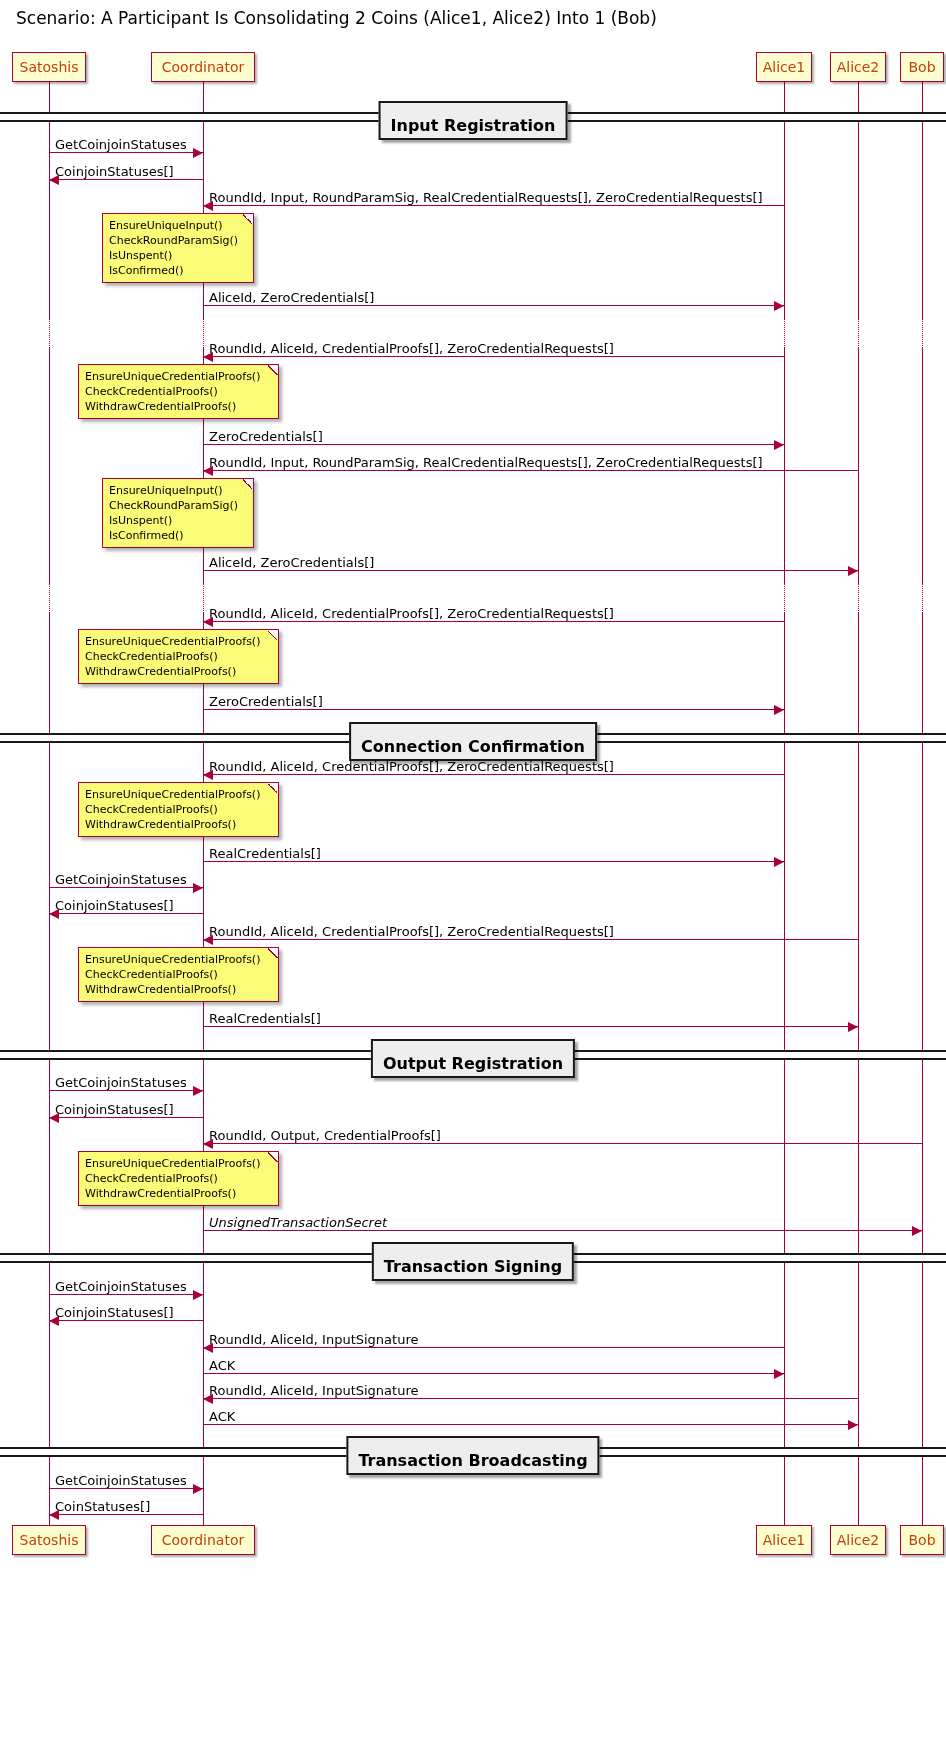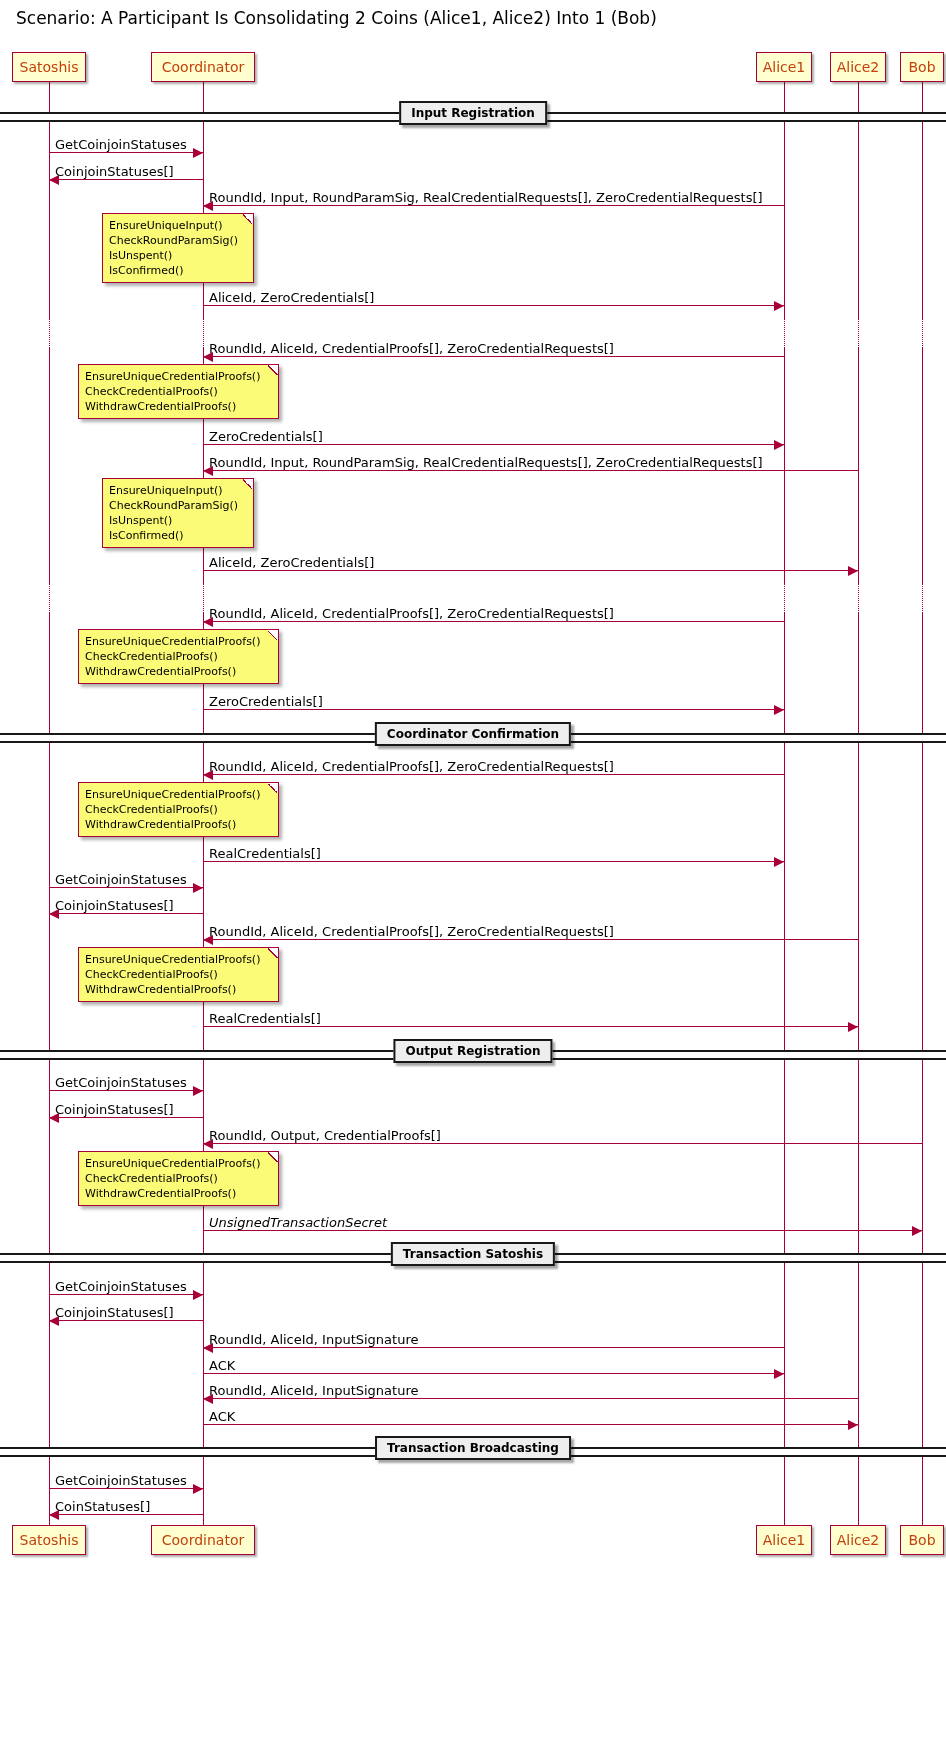--- a/index.html
+++ b/index.html
@@ -71,8 +71,8 @@
     position:absolute;top:-11px;left:50%;transform:translateX(-50%);
     background:#EEEEEE;border:2px solid #181818;
     box-shadow:3px 3px 2px rgba(0,0,0,.35);
-    font-size:12px;font-weight:bold;color:#000;
-    padding:3px 10px 3px 10px;white-space:nowrap;
+    font-size:16px;font-weight:bold;color:#000;
+    padding:13px 10px 3px 10px;white-space:nowrap;
   }
 </style>
 </head>

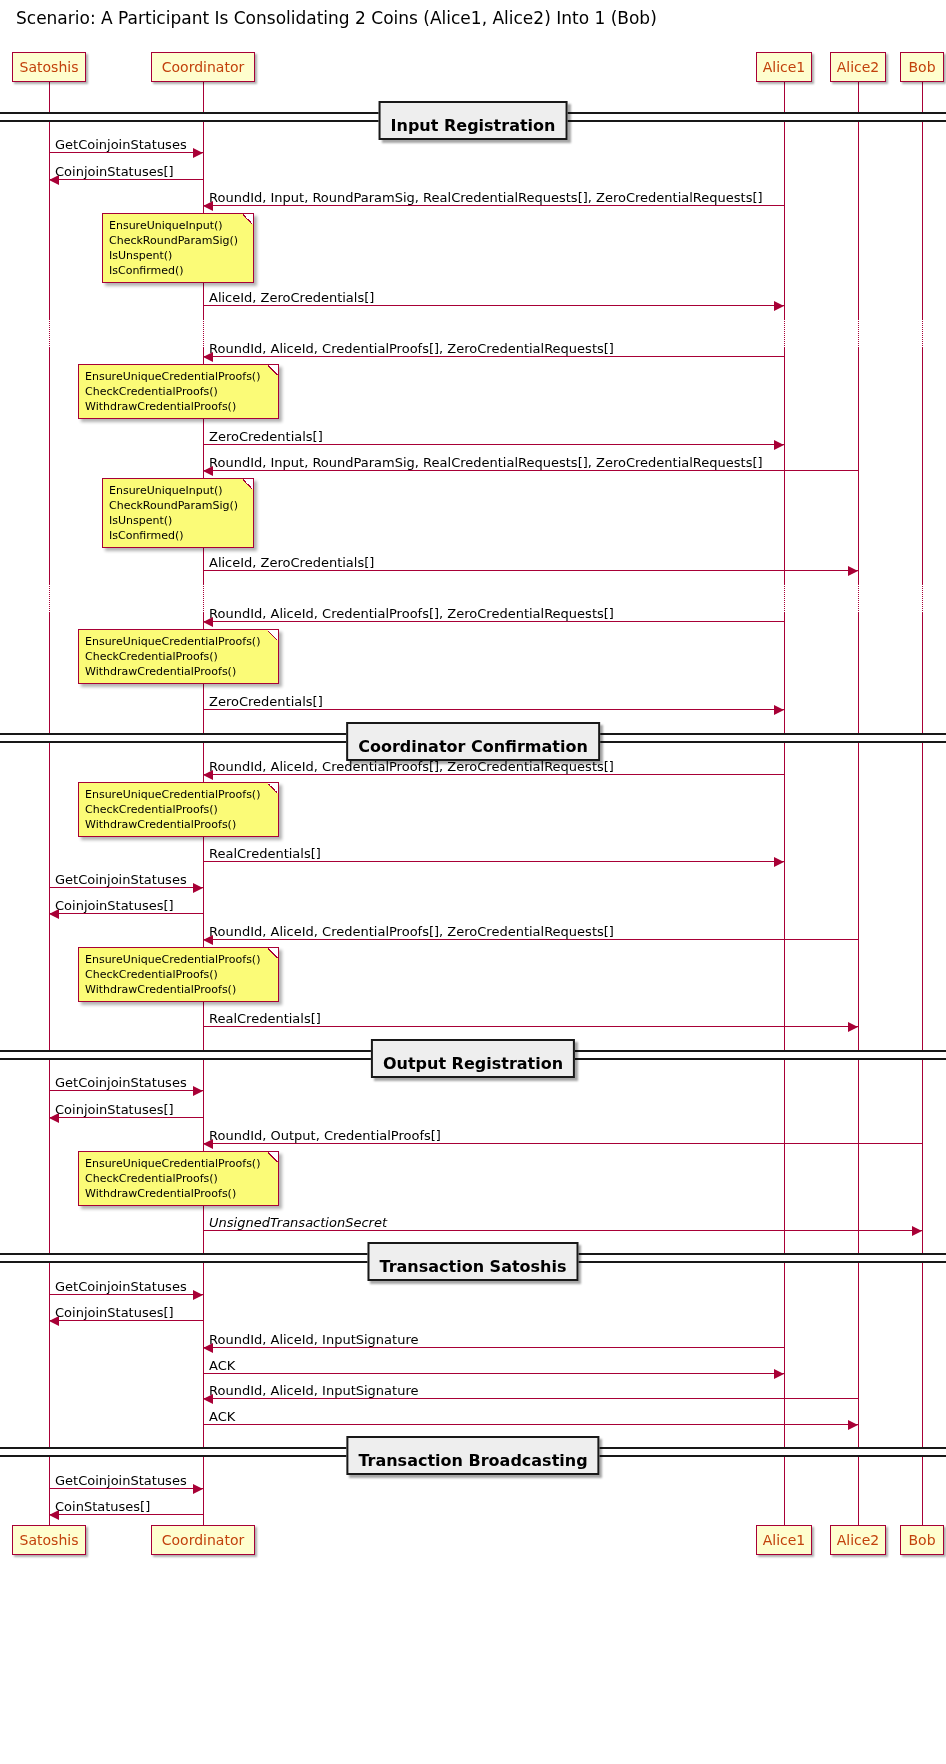--- a/index.html
+++ b/index.html
@@ -142,7 +142,7 @@
       </div>
       <div class="divider" style="top: 733px;">
         <div class="bar"></div>
-        <div class="tag">Coordinator Confirmation</div>
+        <div class="tag">Connection Confirmation</div>
       </div>
       <div class="divider" style="top: 1050px;">
         <div class="bar"></div>

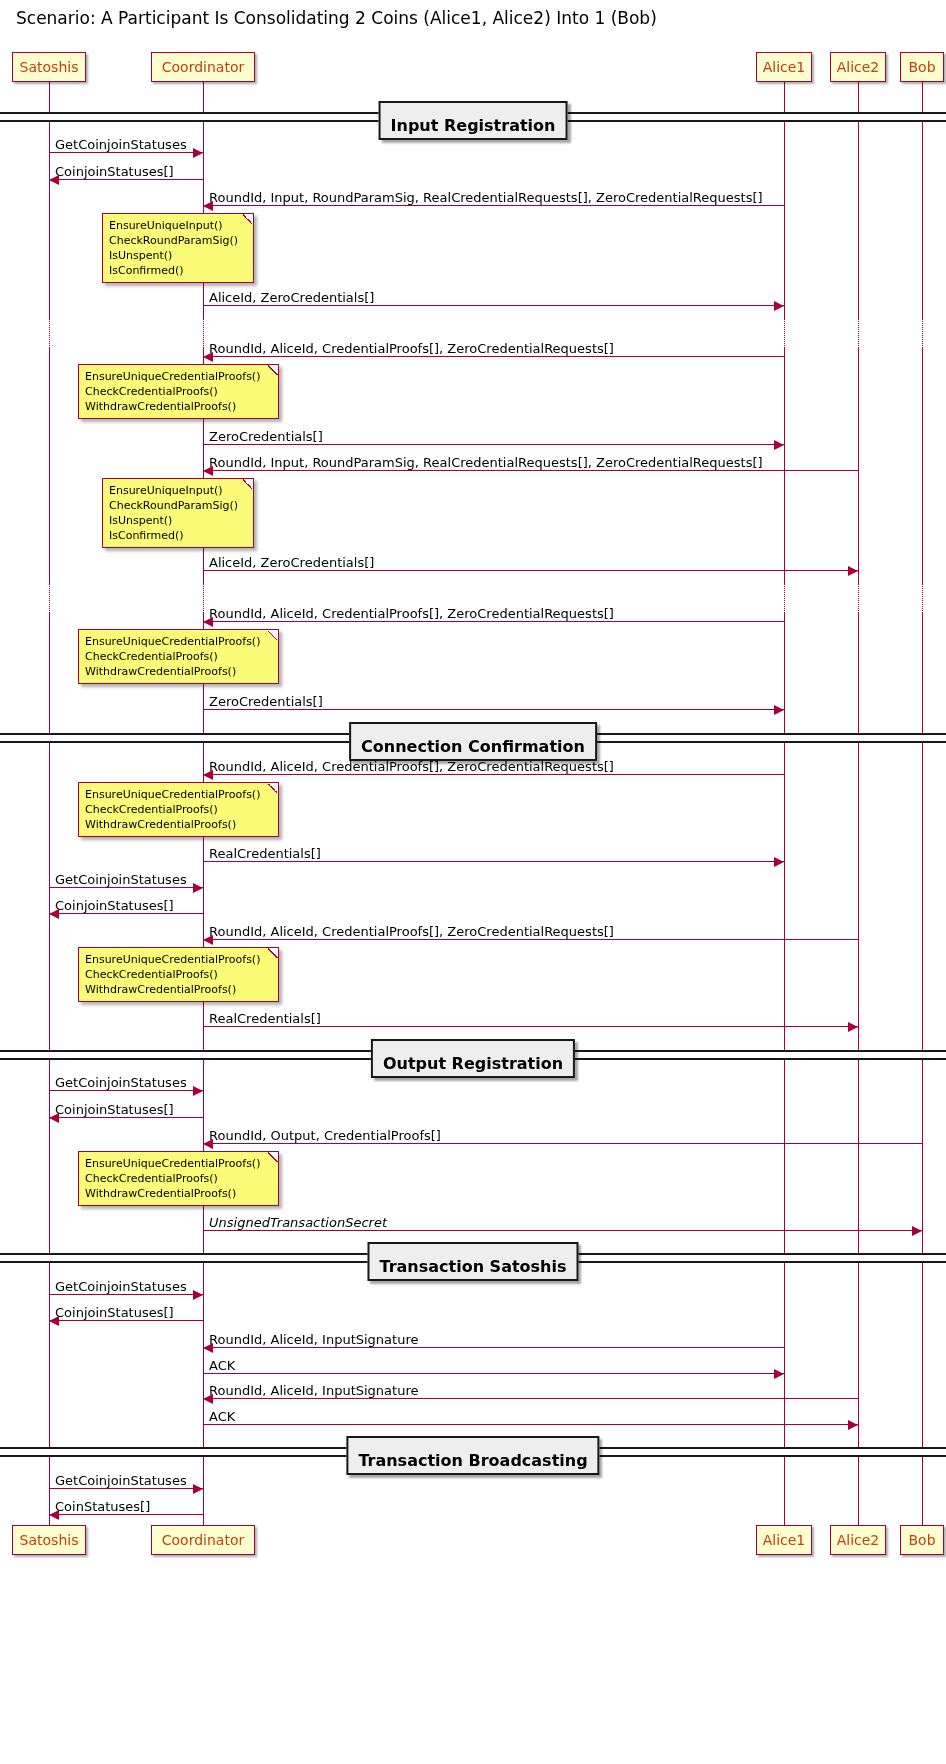--- a/index.html
+++ b/index.html
@@ -150,7 +150,7 @@
       </div>
       <div class="divider" style="top: 1253px;">
         <div class="bar"></div>
-        <div class="tag">Transaction Satoshis</div>
+        <div class="tag">Transaction Signing</div>
       </div>
       <div class="divider" style="top: 1447px;">
         <div class="bar"></div>

